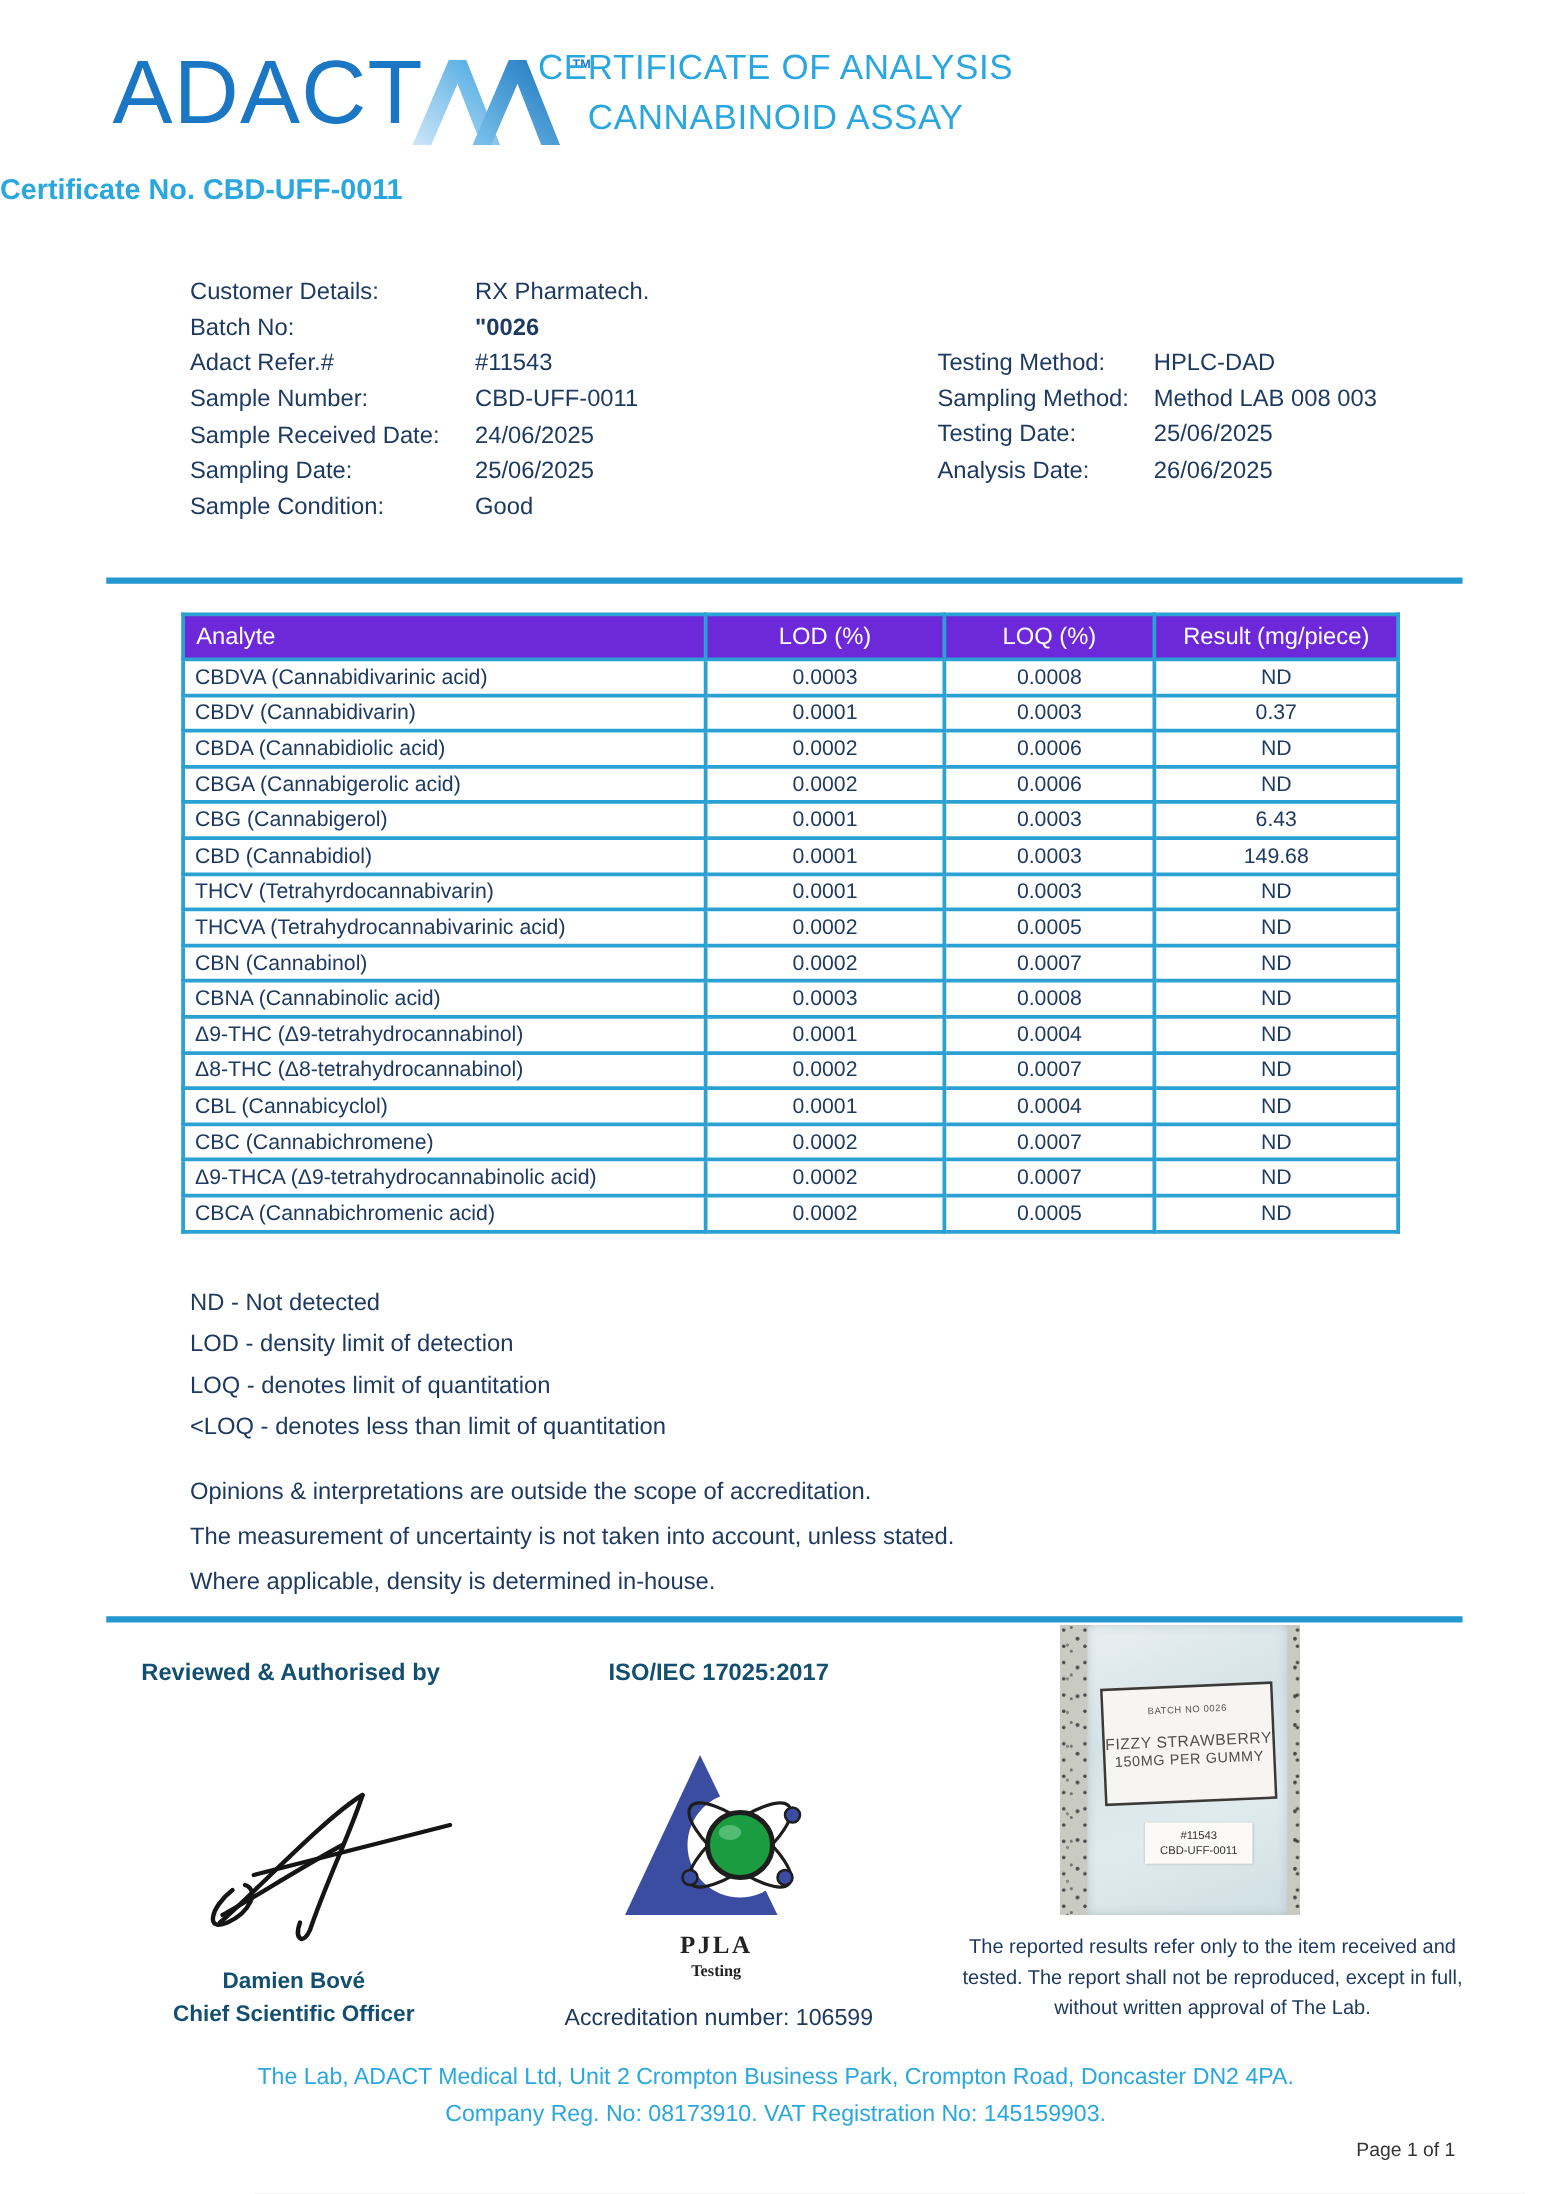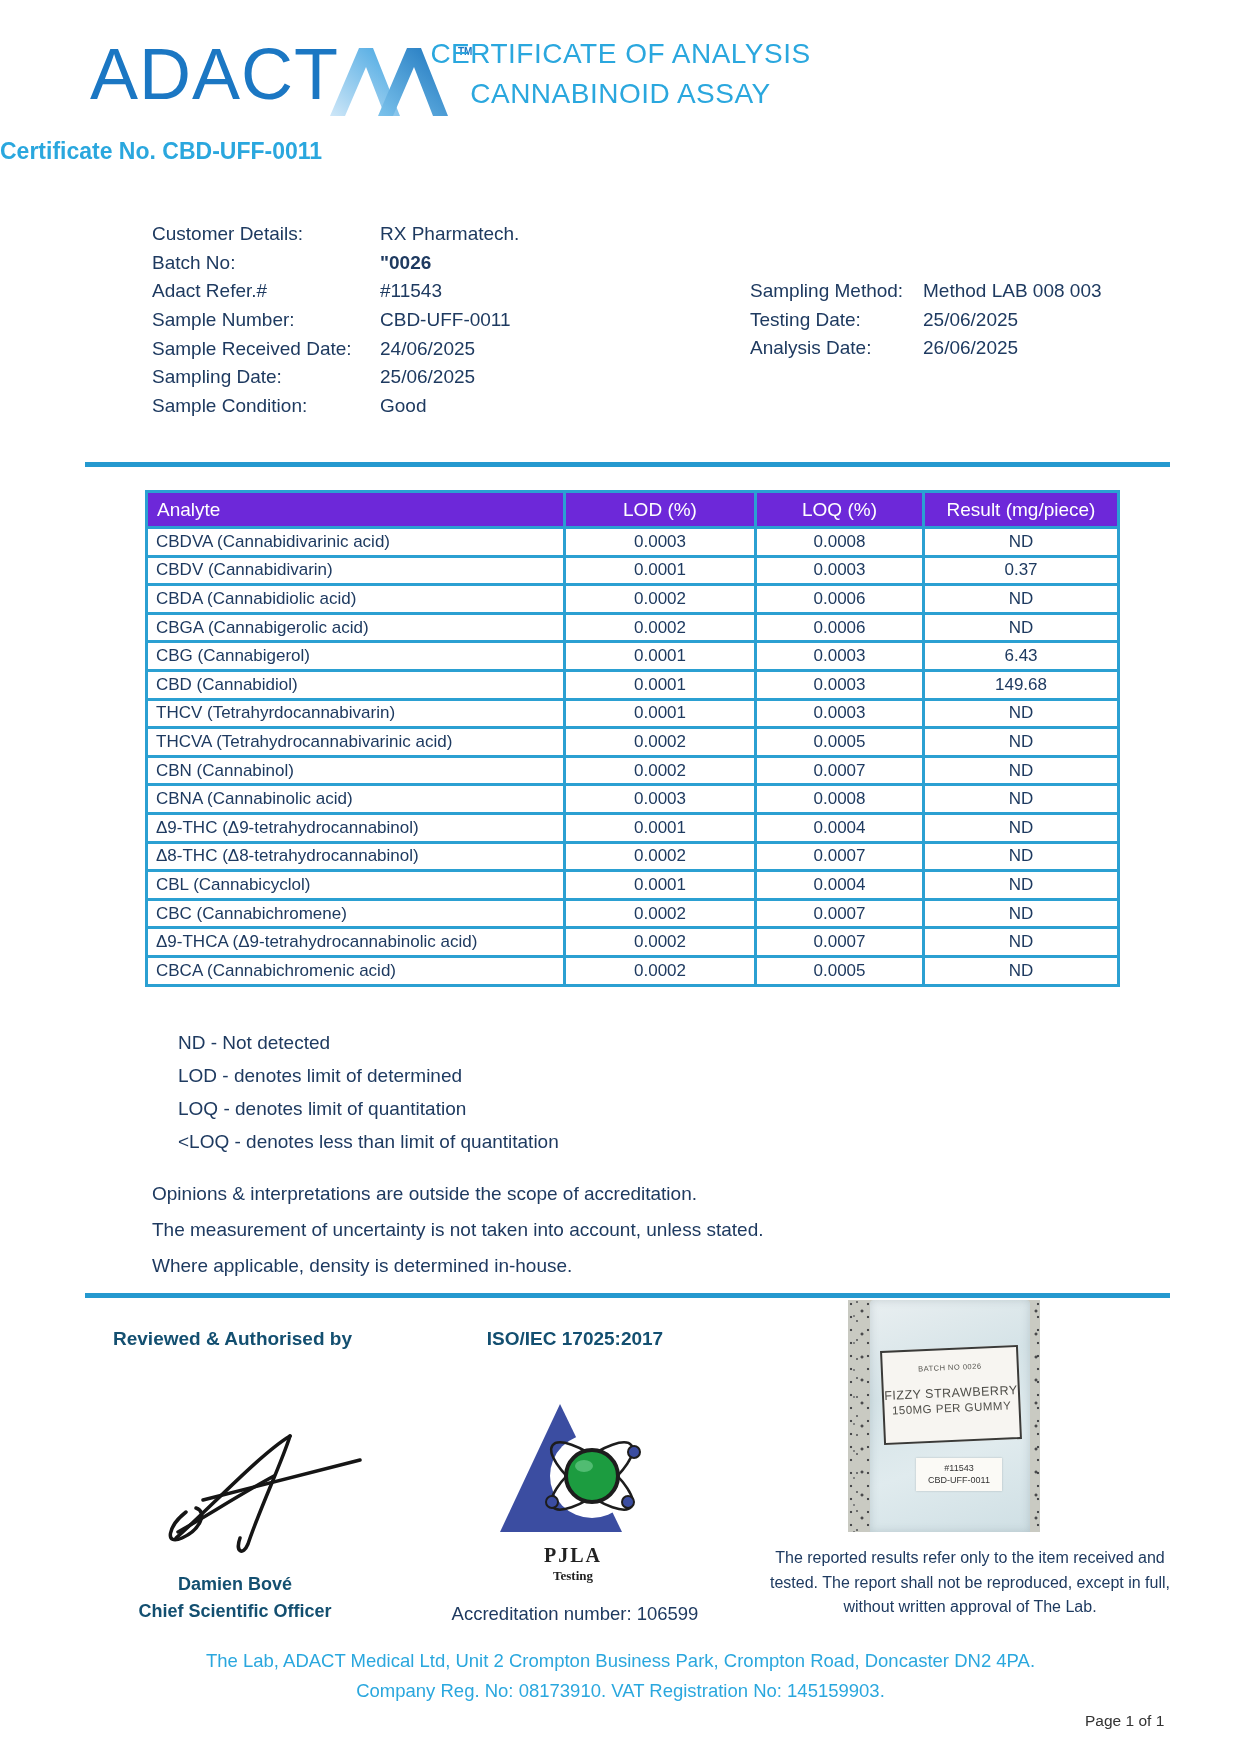--- a/index.html
+++ b/index.html
@@ -159,6 +159,10 @@
     </div>
   <div class="abs details-right">
       <div class="detail-row">
+        <span class="dlabel">Testing Method:</span>
+        <span class="dvalue">HPLC-DAD</span>
+      </div>
+      <div class="detail-row">
         <span class="dlabel">Sampling Method:</span>
         <span class="dvalue">Method LAB 008 003</span>
       </div>

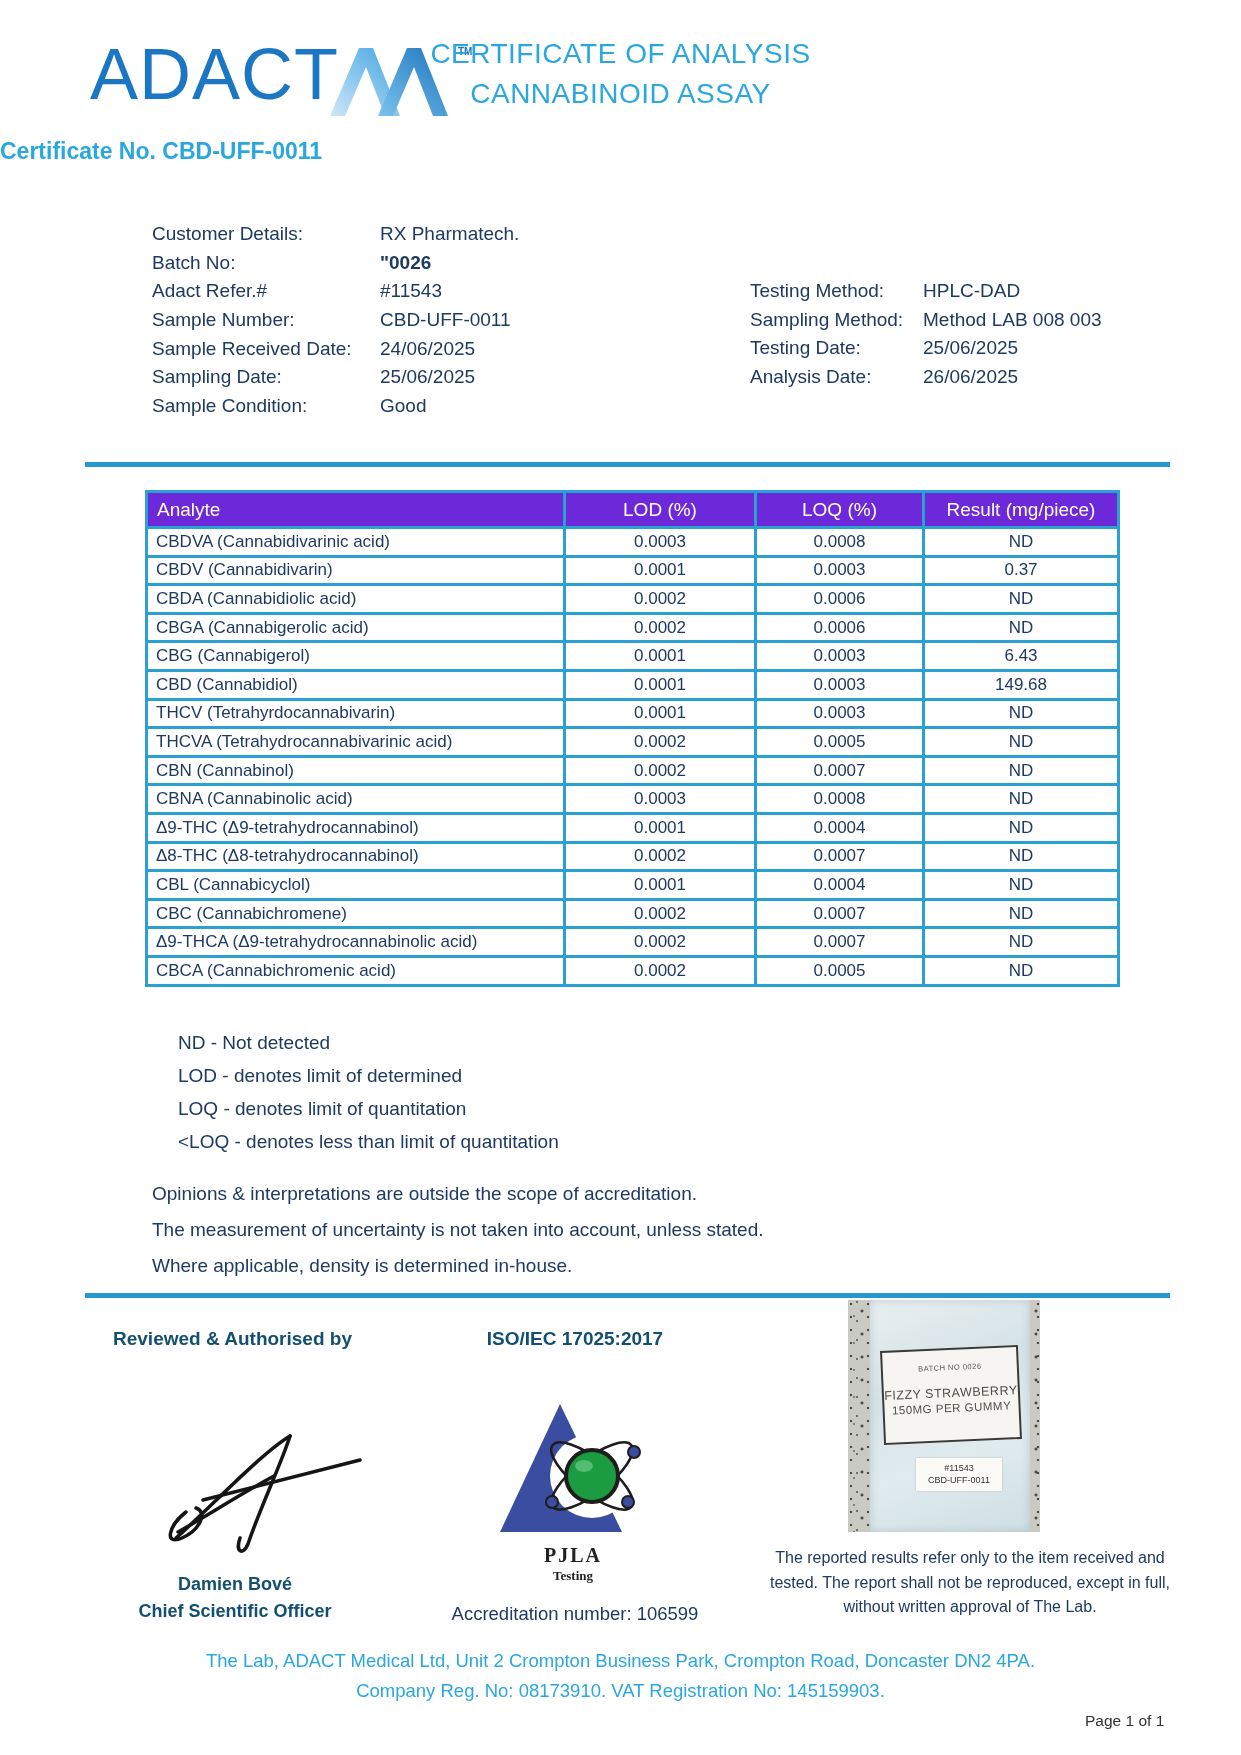--- a/index.html
+++ b/index.html
@@ -46,7 +46,7 @@
 
   
   .notes{left:152px;top:1026px;}
-  .note-line{font-size:19px;line-height:33px;white-space:nowrap;margin-left:26px;}
+  .note-line{font-size:19px;line-height:33px;white-space:nowrap;}
   .disclaimers{left:152px;top:1176px;}
   .disclaimer-line{font-size:19px;line-height:36px;white-space:nowrap;}
 

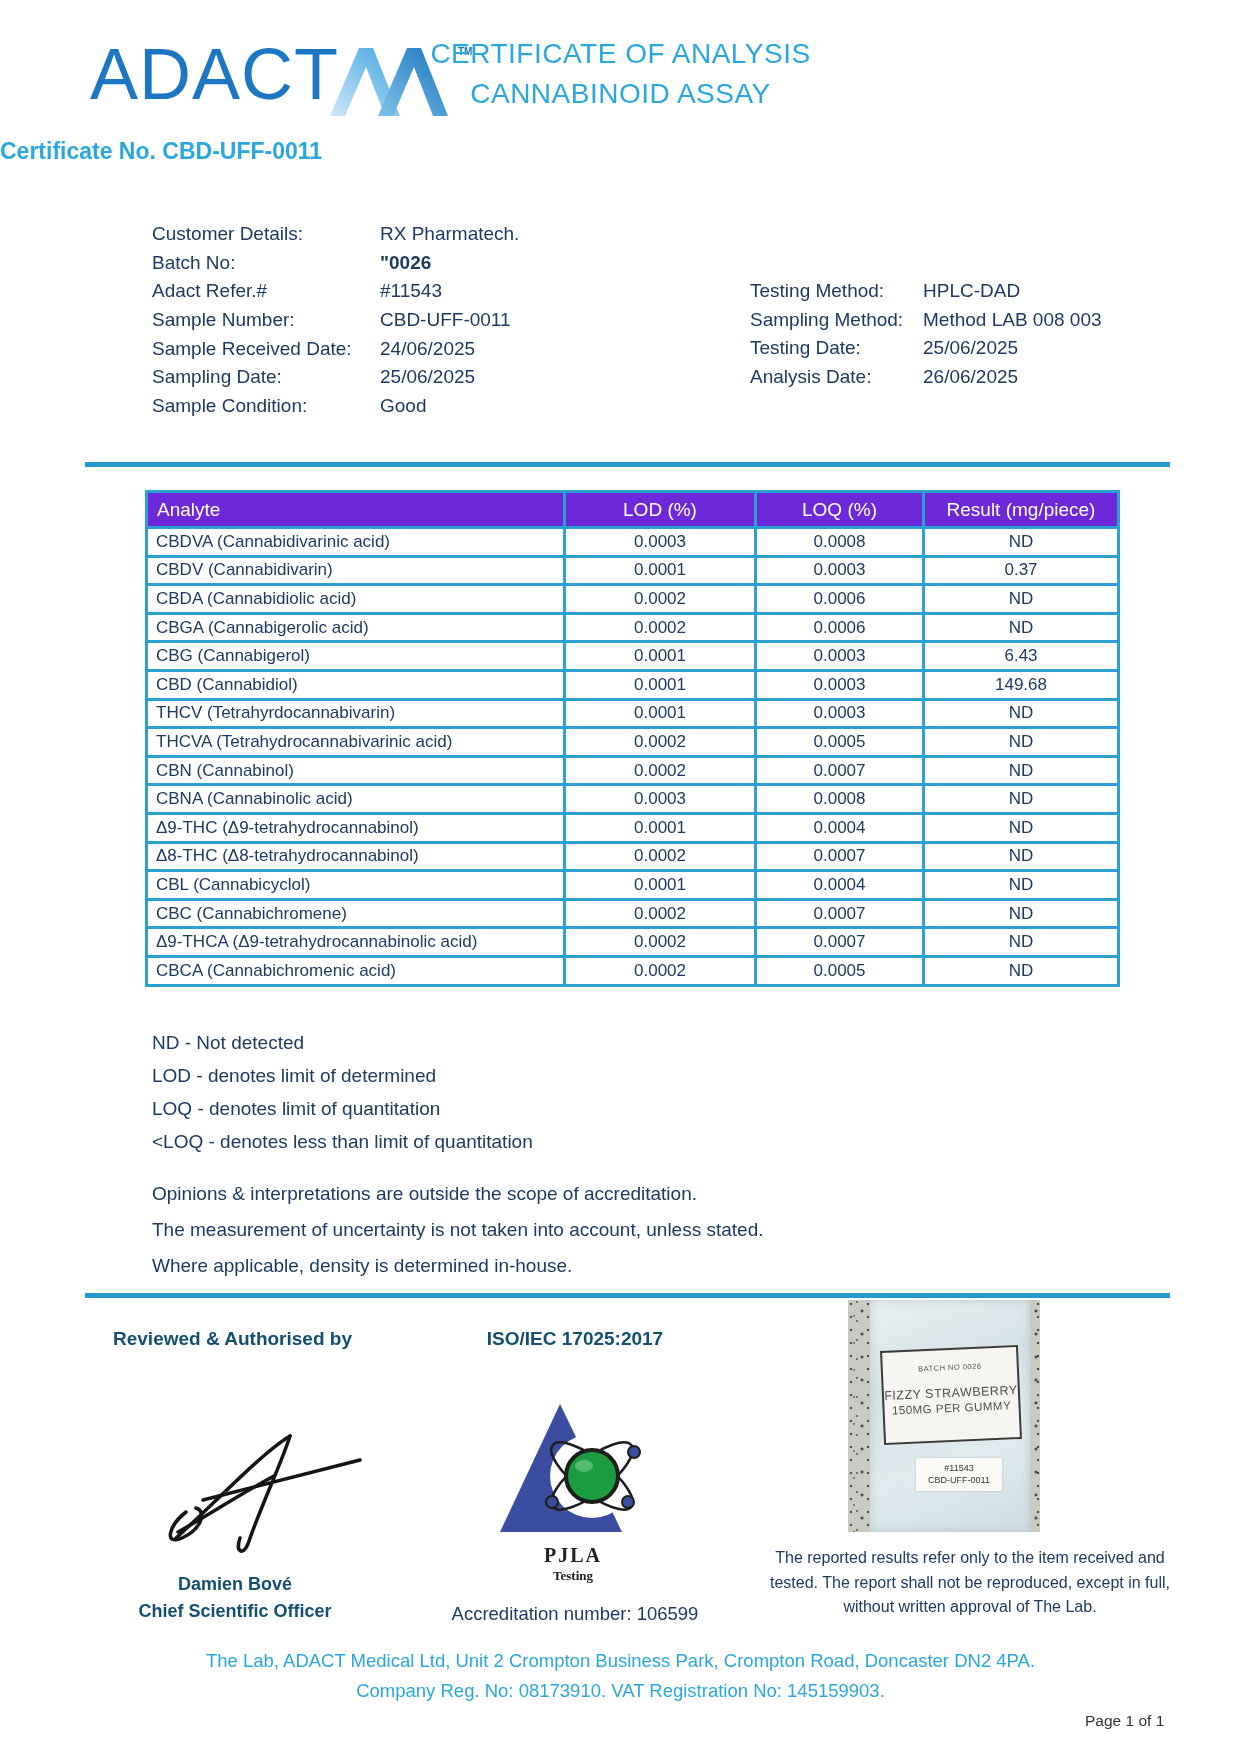--- a/index.html
+++ b/index.html
@@ -295,7 +295,7 @@
 
   <div class="abs notes">
       <div class="note-line">ND - Not detected</div>
-      <div class="note-line">LOD - denotes limit of determined</div>
+      <div class="note-line">LOD - density limit of detection</div>
       <div class="note-line">LOQ - denotes limit of quantitation</div>
       <div class="note-line">&lt;LOQ - denotes less than limit of quantitation</div>
     </div>

